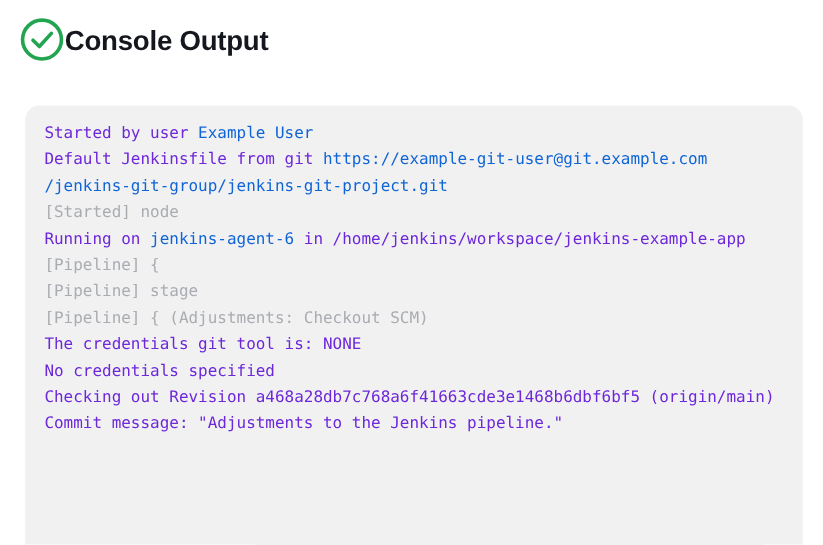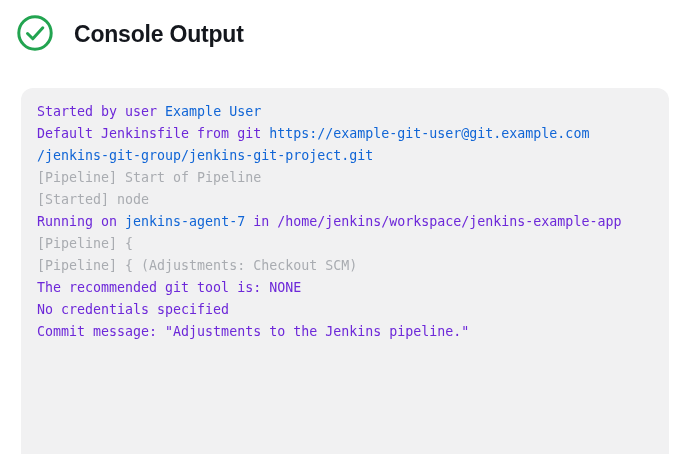--- a/index.html
+++ b/index.html
@@ -18,7 +18,7 @@
   .header {
     display: flex;
     align-items: center;
-    gap: 20px;
+    gap: 0;
     padding: 13px 0 0 16px;
     height: 40px;
     text-align: right;

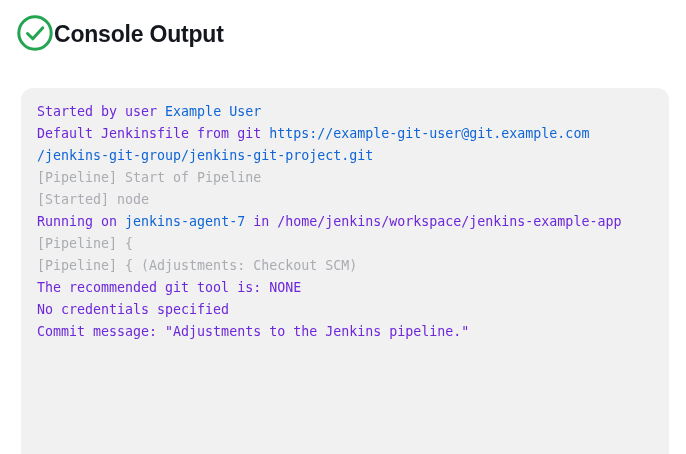--- a/index.html
+++ b/index.html
@@ -78,7 +78,6 @@
       <div class="log-line"><span class="plain">Started by user </span><span class="link">Example User</span></div>
       <div class="log-line"><span class="plain">Default Jenkinsfile from git </span><span class="link">https://example-git-user@git.example.com</span></div>
       <div class="log-line"><span class="link">/jenkins-git-group/jenkins-git-project.git</span></div>
-      <div class="log-line"><span class="muted">[Pipeline] Start of Pipeline</span></div>
       <div class="log-line"><span class="muted">[Started] node</span></div>
       <div class="log-line"><span class="plain">Running on </span><span class="link">jenkins-agent-7</span><span class="plain"> in /home/jenkins/workspace/jenkins-example-app</span></div>
       <div class="log-line"><span class="muted">[Pipeline] {</span></div>

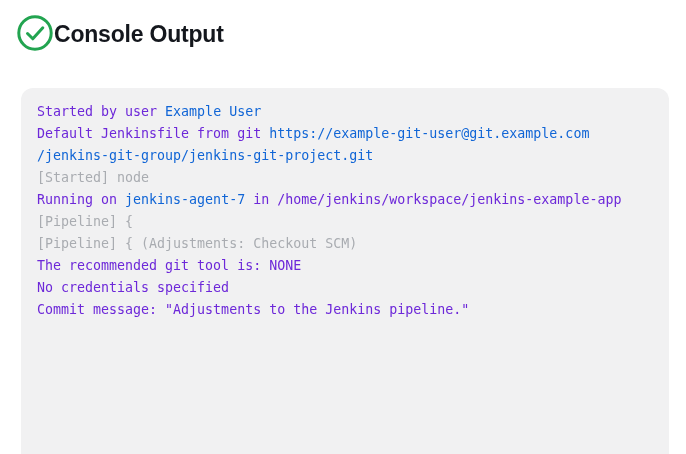--- a/index.html
+++ b/index.html
@@ -79,7 +79,7 @@
       <div class="log-line"><span class="plain">Default Jenkinsfile from git </span><span class="link">https://example-git-user@git.example.com</span></div>
       <div class="log-line"><span class="link">/jenkins-git-group/jenkins-git-project.git</span></div>
       <div class="log-line"><span class="muted">[Started] node</span></div>
-      <div class="log-line"><span class="plain">Running on </span><span class="link">jenkins-agent-7</span><span class="plain"> in /home/jenkins/workspace/jenkins-example-app</span></div>
+      <div class="log-line"><span class="plain">Running on </span><span class="link">jenkins-agent-6</span><span class="plain"> in /home/jenkins/workspace/jenkins-example-app</span></div>
       <div class="log-line"><span class="muted">[Pipeline] {</span></div>
       <div class="log-line"><span class="muted">[Pipeline] { (Adjustments: Checkout SCM)</span></div>
       <div class="log-line"><span class="plain">The recommended git tool is: NONE</span></div>

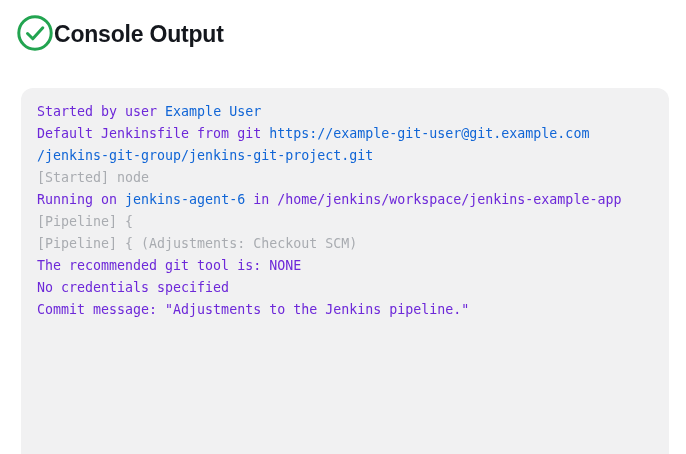--- a/index.html
+++ b/index.html
@@ -81,6 +81,7 @@
       <div class="log-line"><span class="muted">[Started] node</span></div>
       <div class="log-line"><span class="plain">Running on </span><span class="link">jenkins-agent-6</span><span class="plain"> in /home/jenkins/workspace/jenkins-example-app</span></div>
       <div class="log-line"><span class="muted">[Pipeline] {</span></div>
+      <div class="log-line"><span class="muted">[Pipeline] stage</span></div>
       <div class="log-line"><span class="muted">[Pipeline] { (Adjustments: Checkout SCM)</span></div>
       <div class="log-line"><span class="plain">The recommended git tool is: NONE</span></div>
       <div class="log-line"><span class="plain">No credentials specified</span></div>

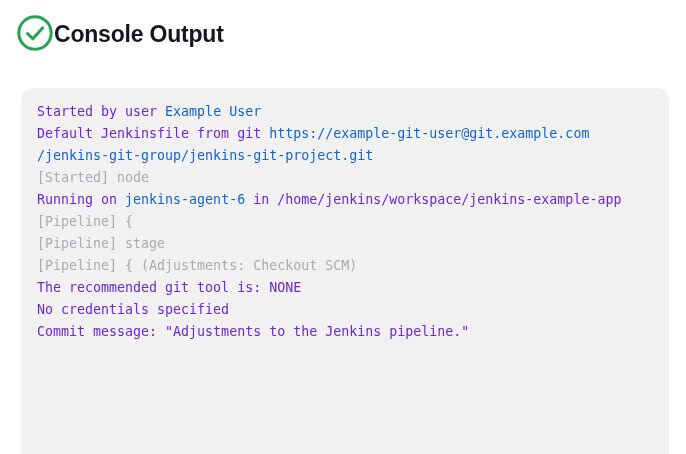--- a/index.html
+++ b/index.html
@@ -83,7 +83,7 @@
       <div class="log-line"><span class="muted">[Pipeline] {</span></div>
       <div class="log-line"><span class="muted">[Pipeline] stage</span></div>
       <div class="log-line"><span class="muted">[Pipeline] { (Adjustments: Checkout SCM)</span></div>
-      <div class="log-line"><span class="plain">The recommended git tool is: NONE</span></div>
+      <div class="log-line"><span class="plain">The credentials git tool is: NONE</span></div>
       <div class="log-line"><span class="plain">No credentials specified</span></div>
       <div class="log-line"><span class="plain">Commit message: "Adjustments to the Jenkins pipeline."</span></div>
     </div>

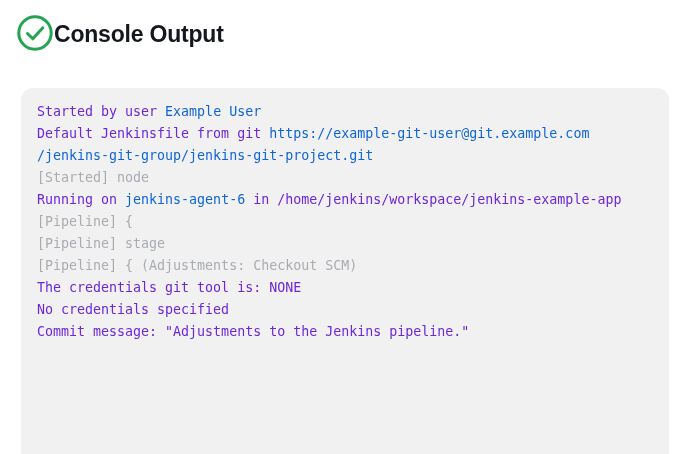--- a/index.html
+++ b/index.html
@@ -85,6 +85,7 @@
       <div class="log-line"><span class="muted">[Pipeline] { (Adjustments: Checkout SCM)</span></div>
       <div class="log-line"><span class="plain">The credentials git tool is: NONE</span></div>
       <div class="log-line"><span class="plain">No credentials specified</span></div>
+      <div class="log-line"><span class="plain">Checking out Revision a468a28db7c768a6f41663cde3e1468b6dbf6bf5 (origin/main)</span></div>
       <div class="log-line"><span class="plain">Commit message: "Adjustments to the Jenkins pipeline."</span></div>
     </div>
 </div>

